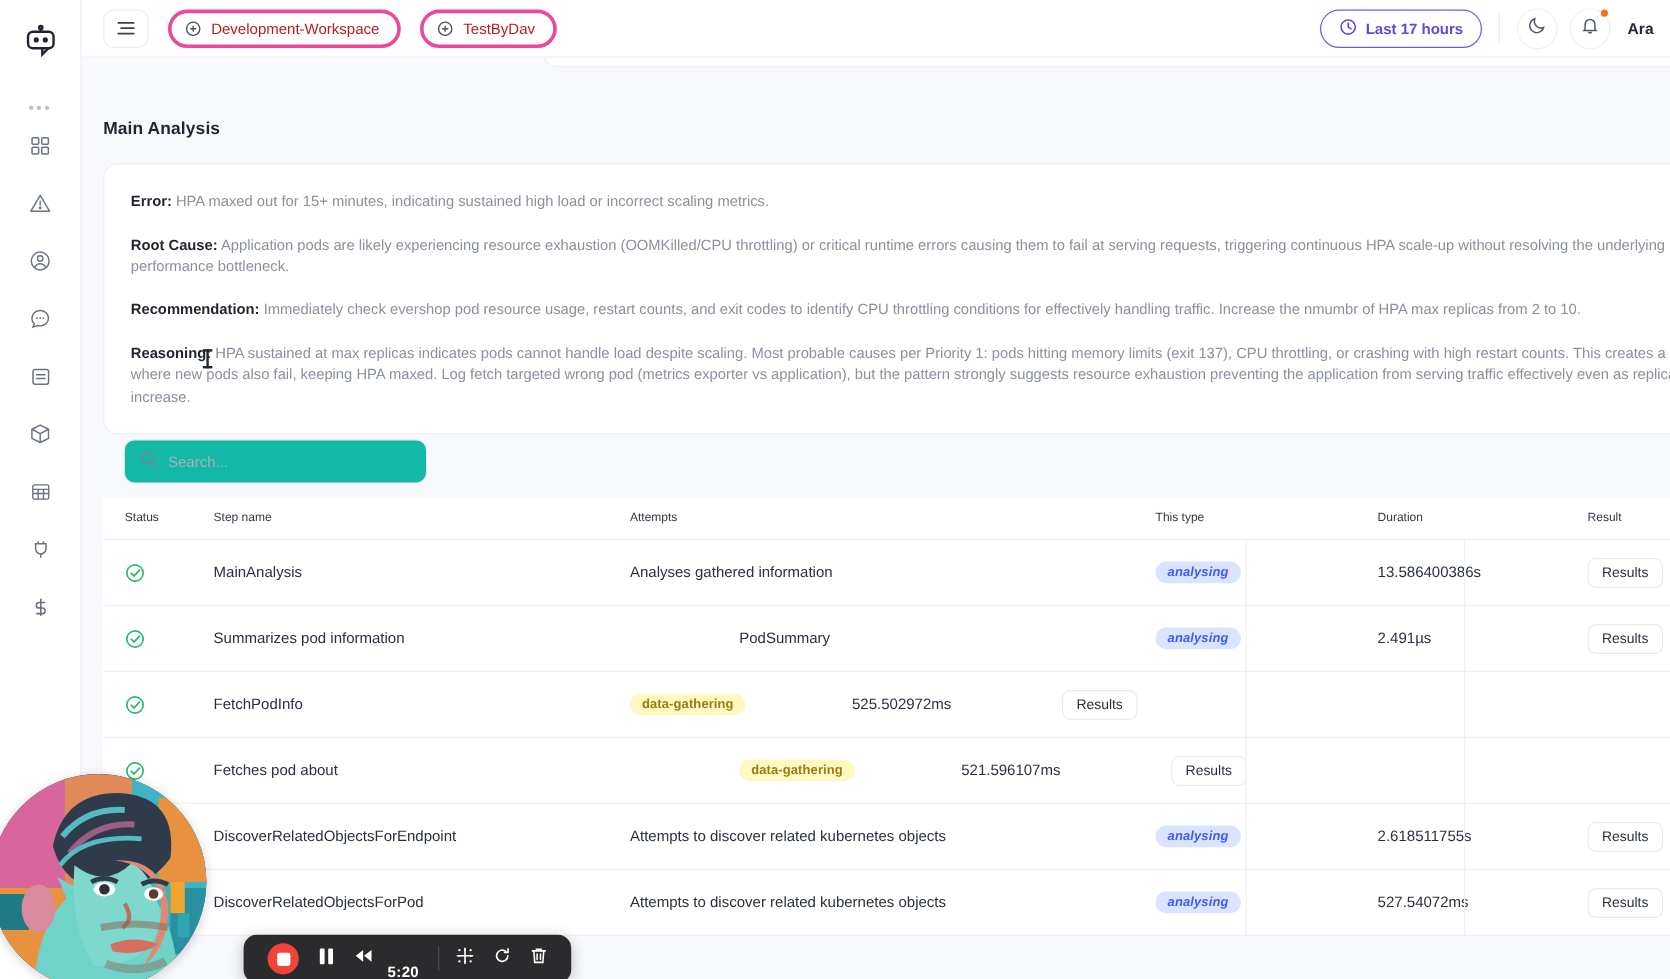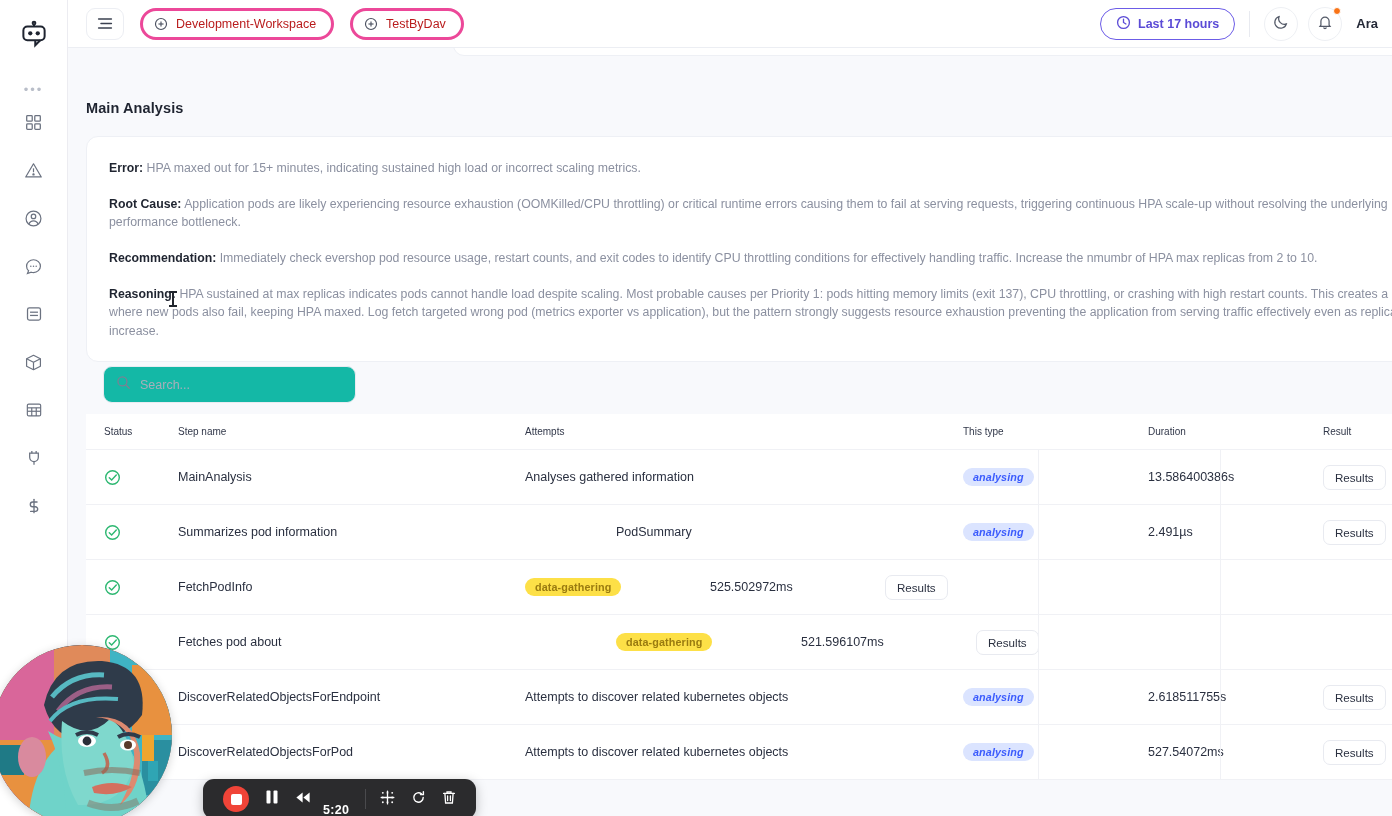--- a/index.html
+++ b/index.html
@@ -122,7 +122,7 @@
     font-size:10.8px; font-weight:700; letter-spacing:.1px;
   }
   .badge.analysing{ background:#dbe4ff; color:#3b5bfd;font-style:italic; }
-  .badge.data-gathering{ background:#fde047; color:#9a7b10;text-align:center; }
+  .badge.data-gathering{ background:#fef9c3; color:#9a7b10;text-align:center; }
 
   .results-btn{
     display:inline-block; padding:5px 11px; border:1px solid #e8eaf0;

